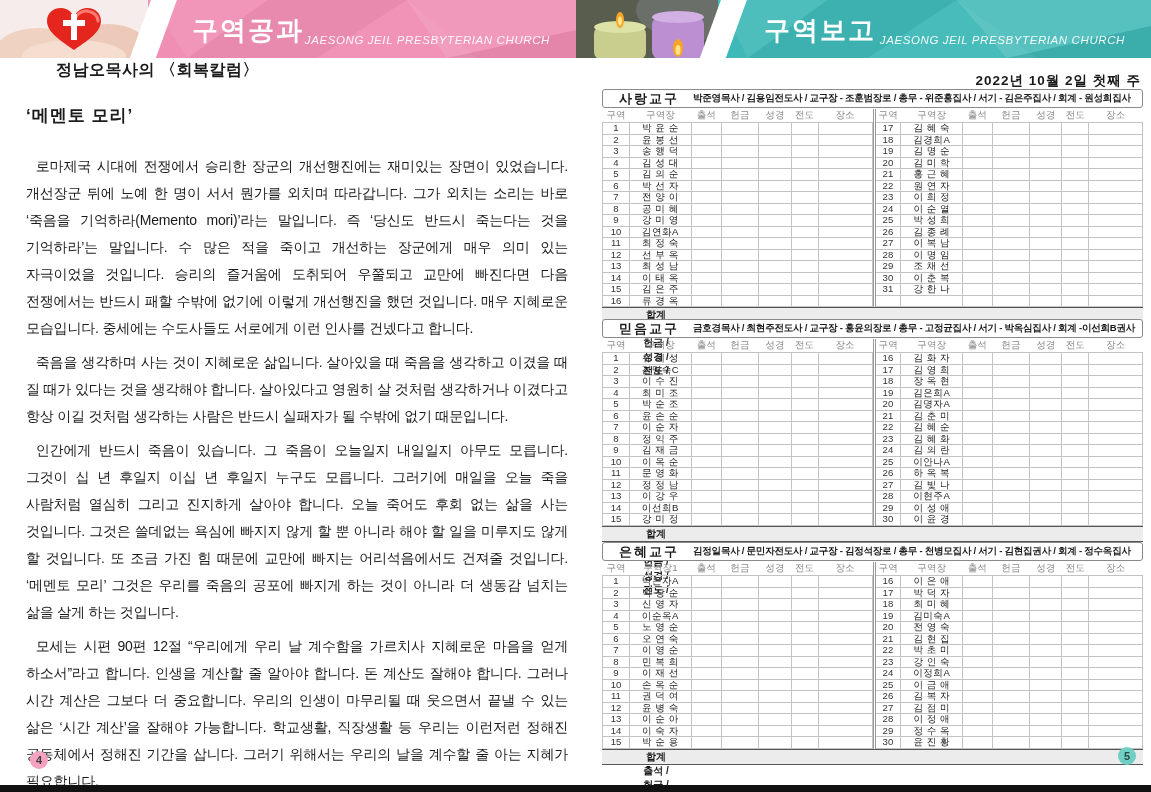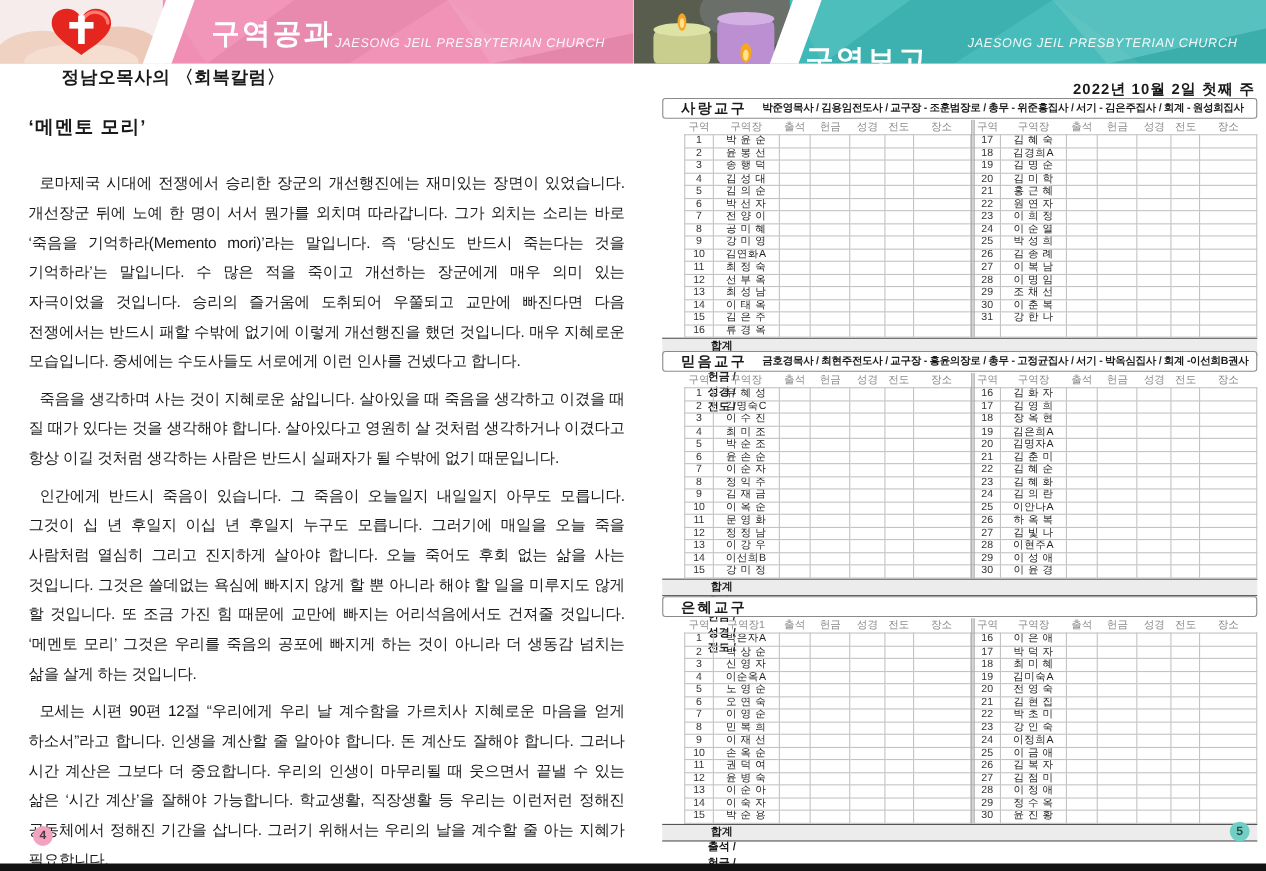--- a/index.html
+++ b/index.html
@@ -21,7 +21,7 @@
   #banner-right .diag{left:134px;}
   .banner-title{position:absolute;top:13px;z-index:4;color:#fff;font-weight:bold;font-size:26px;letter-spacing:2px;}
   #banner-left .banner-title{left:192px;}
-  #banner-right .banner-title{left:156px;margin-top:24px;}
+  #banner-right .banner-title{left:188px;}
   .banner-church{position:absolute;right:26px;top:34px;z-index:4;color:rgba(255,255,255,.92);
     font-style:italic;font-size:11.5px;letter-spacing:.6px;}
   

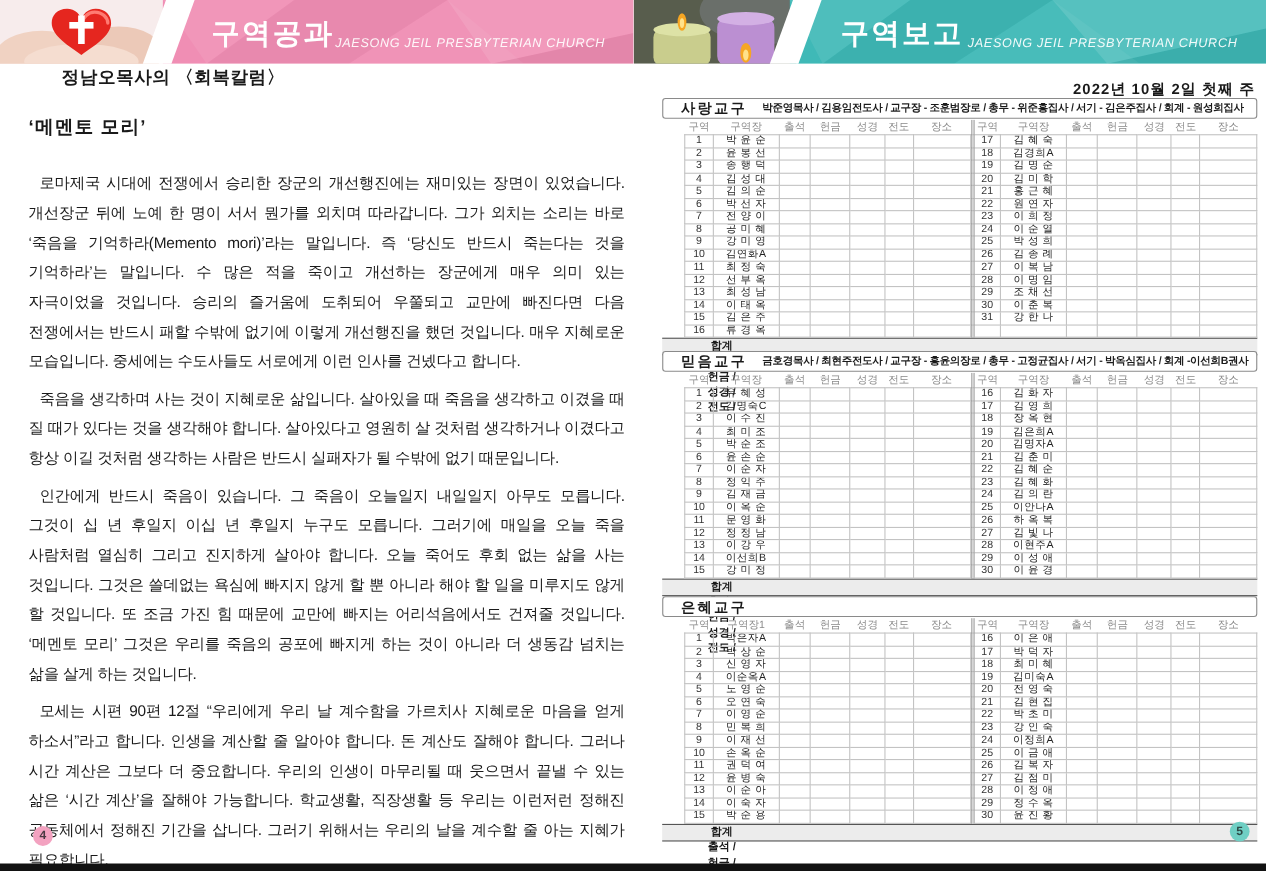--- a/index.html
+++ b/index.html
@@ -41,7 +41,7 @@
     display:flex;align-items:center;box-sizing:border-box;margin-bottom:1px;}
   .rt-name{font-size:13px;font-weight:bold;letter-spacing:2px;padding:0 14px 0 16px;white-space:nowrap;}
   .rt-staff{font-size:9.6px;font-weight:bold;white-space:nowrap;letter-spacing:-.3px;}
-  .rt-body{display:flex;margin-left:20px;}
+  .rt-body{display:flex;}
   table.rt-half{border-collapse:collapse;width:50%;table-layout:fixed;}
   table.rt-half.right{border-left:3px double #9a9a9a;}
   .rt-half th{font-size:9.6px;font-weight:normal;color:#8a8a8a;height:13px;padding:0;white-space:nowrap;overflow:hidden;}

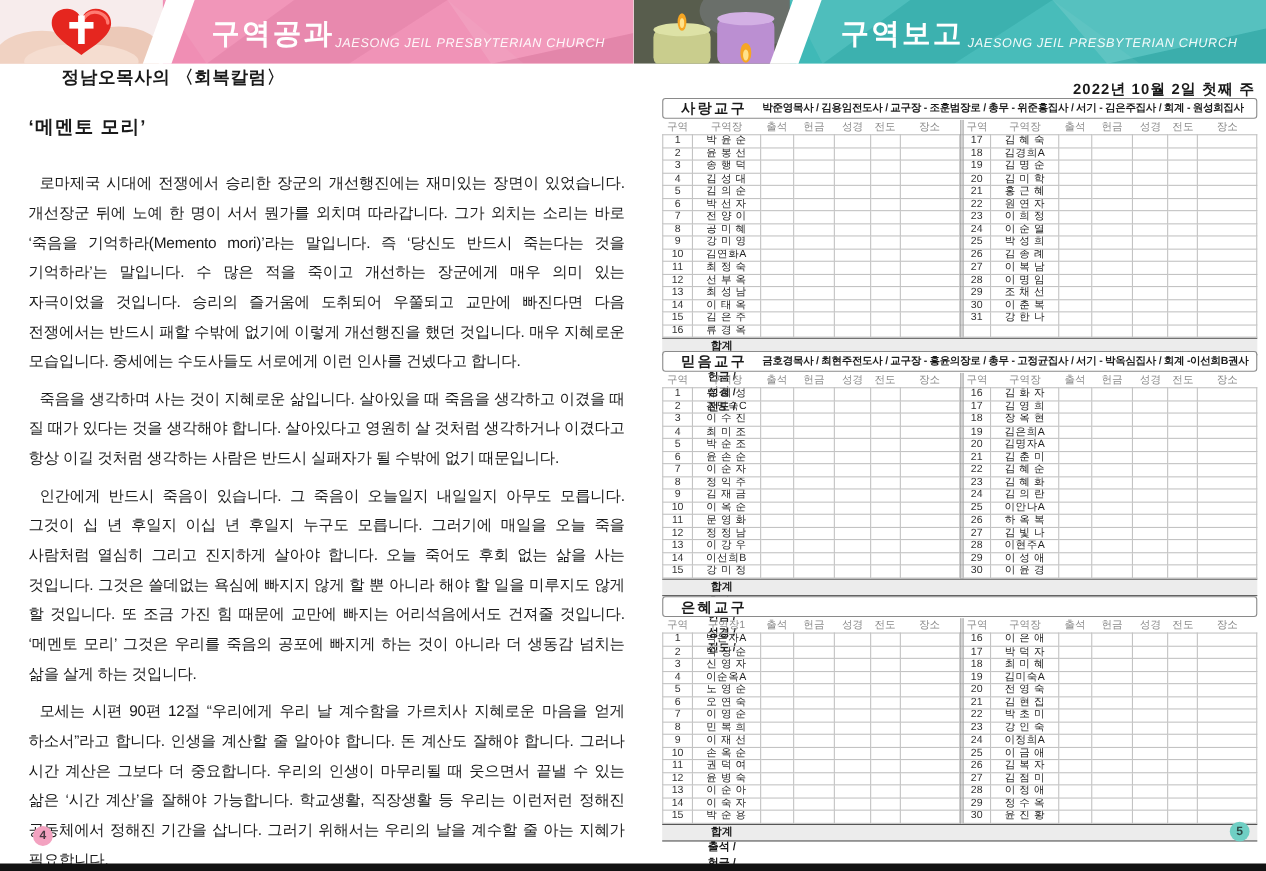--- a/index.html
+++ b/index.html
@@ -819,6 +819,7 @@
 <div class="report-table" id="table-2">
     <div class="rt-title">
       <span class="rt-name">은혜교구</span>
+      <span class="rt-staff">김정일목사 / 문민자전도사 / 교구장 - 김정석장로 / 총무 - 천병모집사 / 서기 - 김현집권사 / 회계 - 정수옥집사</span>
     </div>
     <div class="rt-body">
       <table class="rt-half left">

